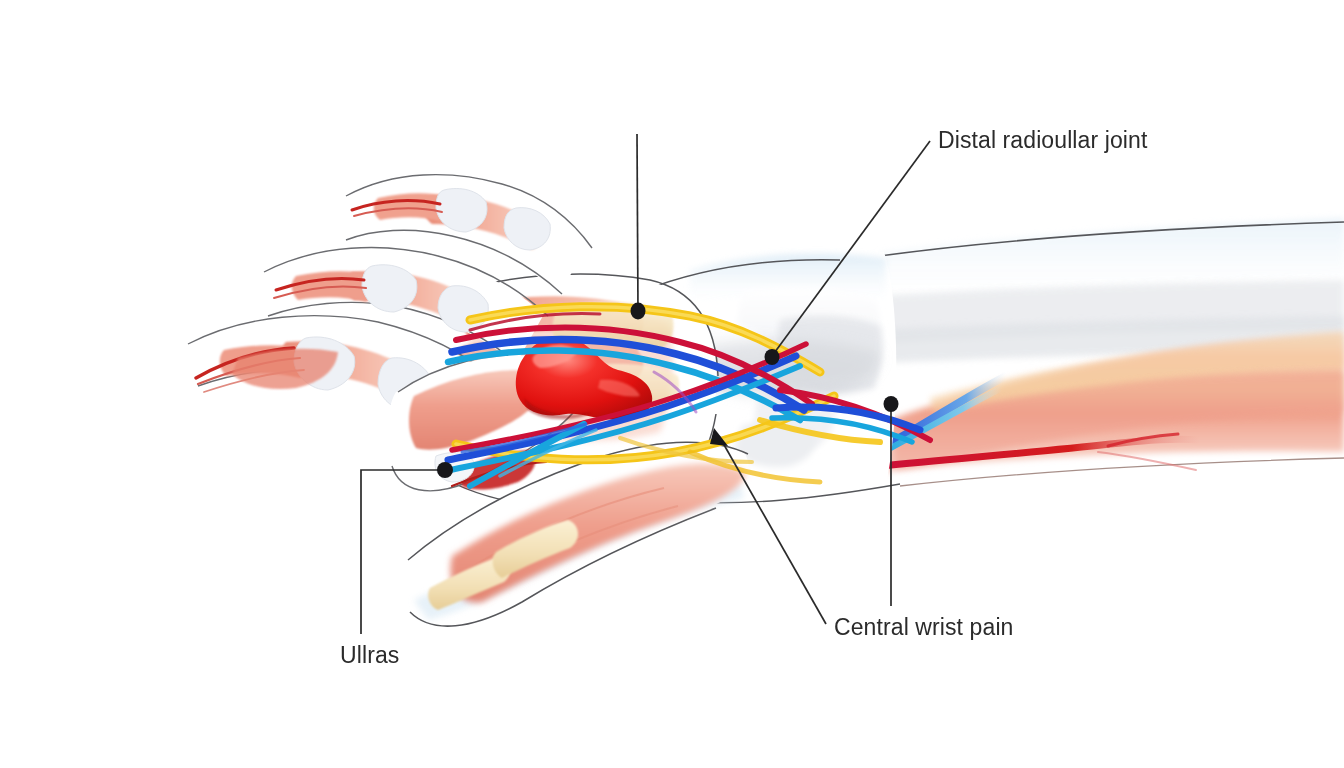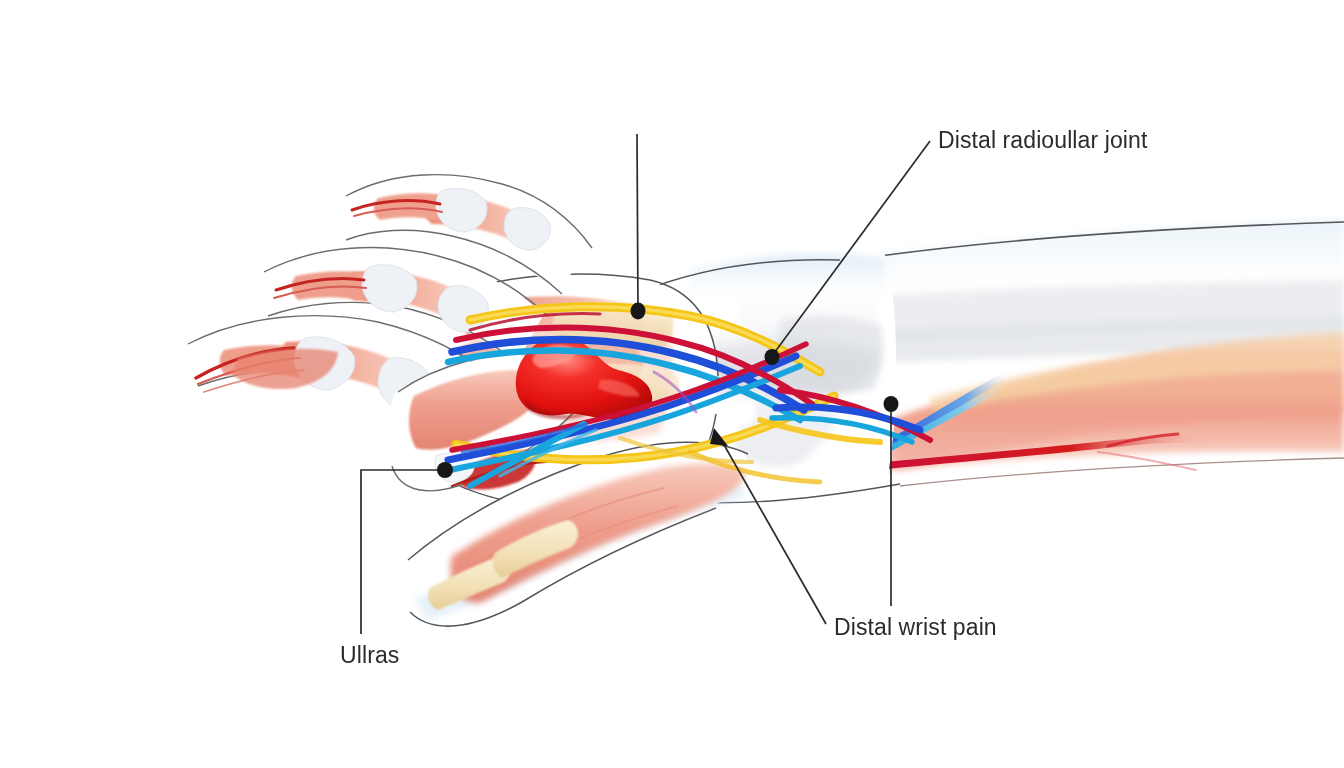--- a/index.html
+++ b/index.html
@@ -274,7 +274,7 @@
 
   <div class="anno-label" id="label-duj">Distal radioullar joint</div>
 
-  <div class="anno-label" id="label-cwp">Distal wrist pain</div>
+  <div class="anno-label" id="label-cwp">Central wrist pain</div>
 
   <div class="anno-label" id="label-ull">Ullras</div>
 

